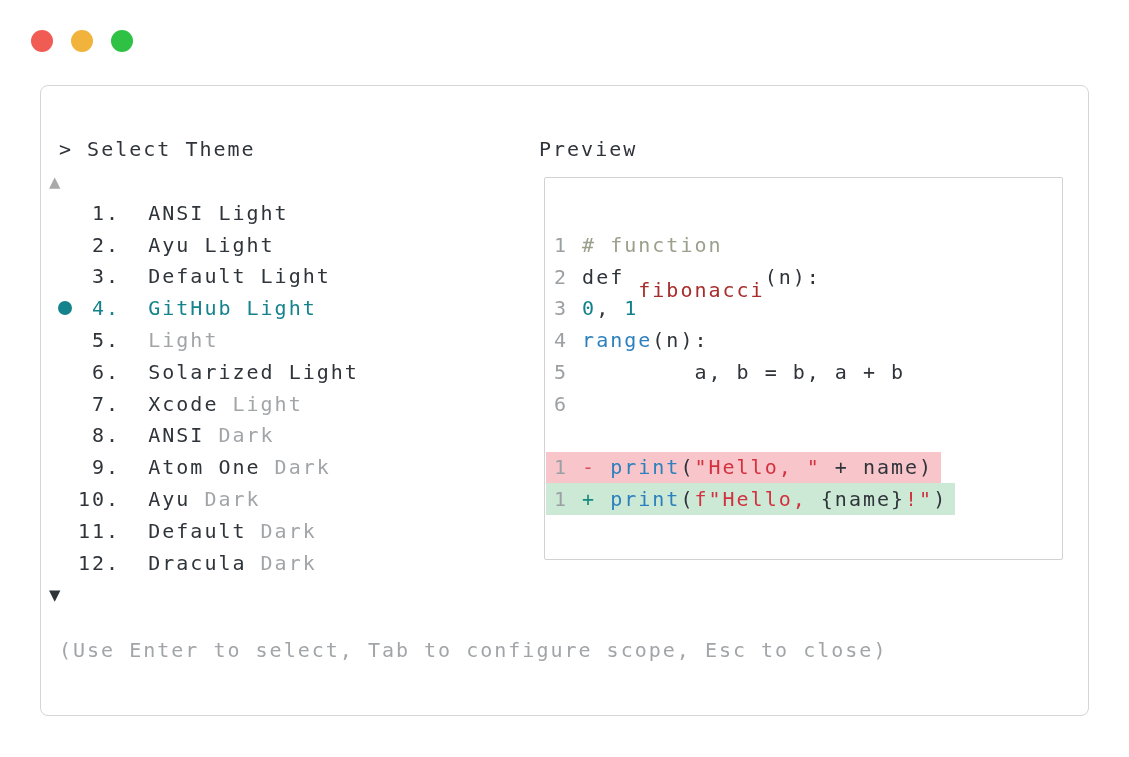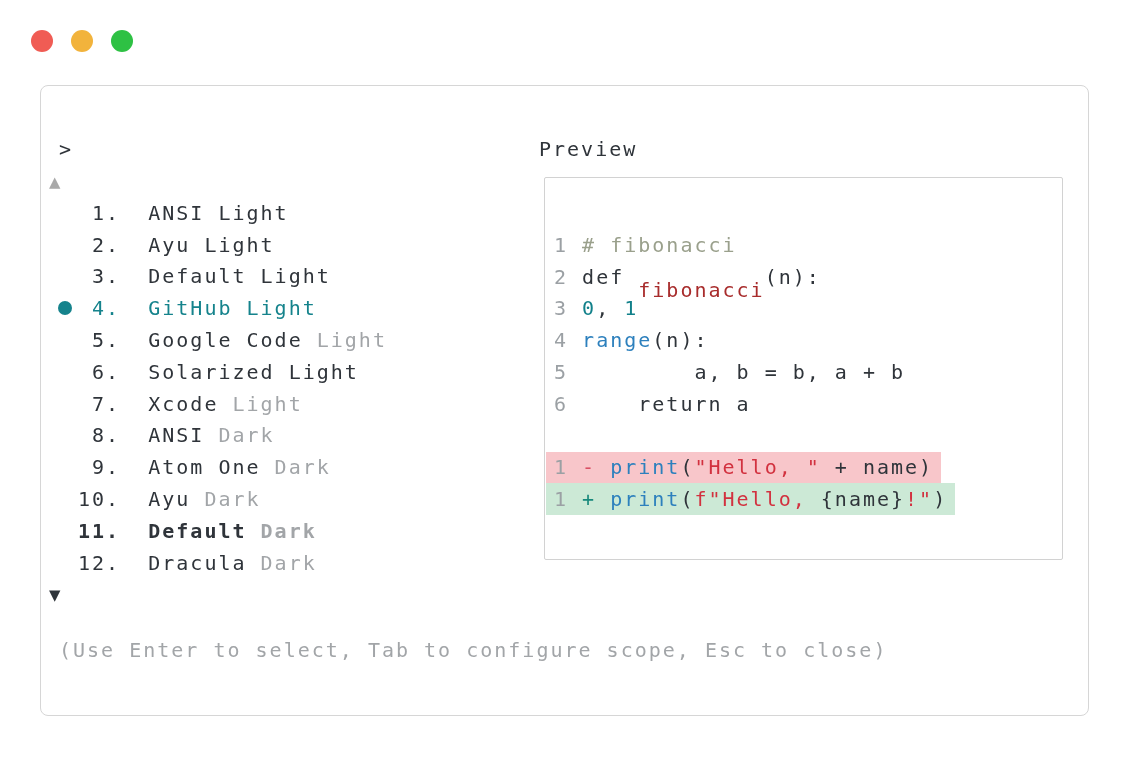--- a/index.html
+++ b/index.html
@@ -65,7 +65,7 @@
 <div id="picker-panel">
 
   <div id="prompt-row" class="row mono">
-    <span><span>&gt;</span> </span>
+    <span><span>&gt;</span> </span><span>Select Theme</span>
   </div>
 
   <div id="scroll-up" class="row mono">▲</div>

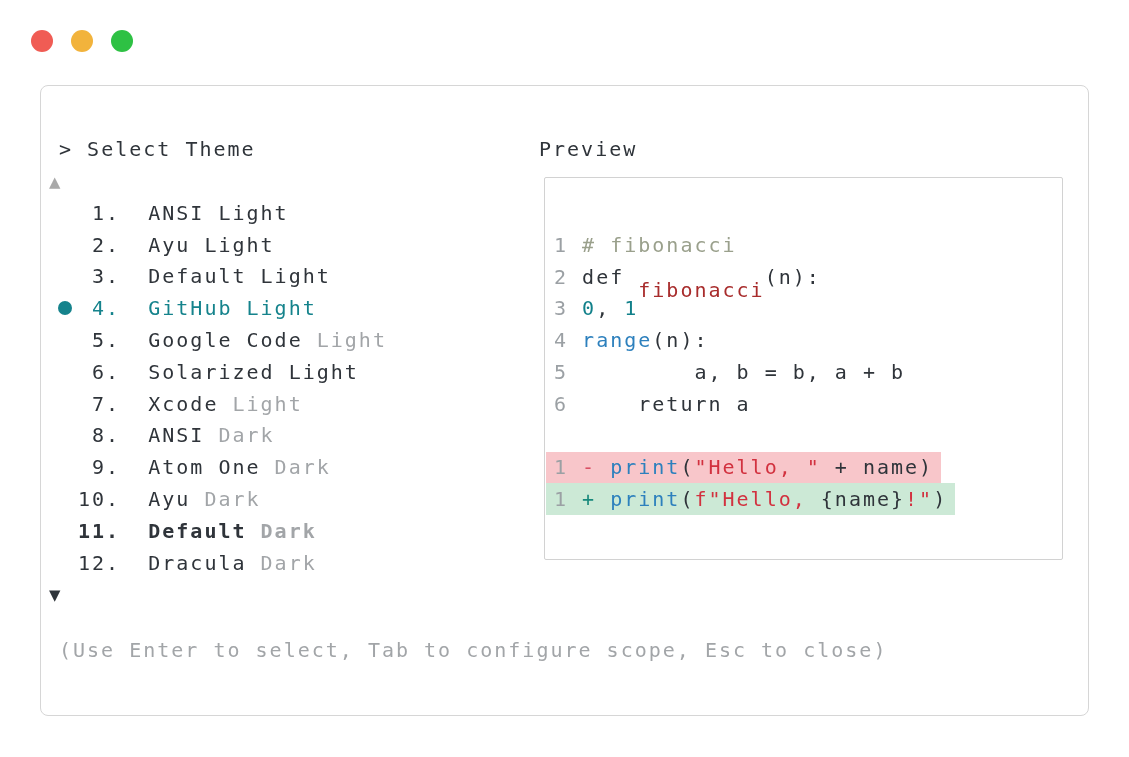--- a/index.html
+++ b/index.html
@@ -90,7 +90,7 @@
   <div id="preview-label" class="row mono">Preview</div>
 
   <div id="preview-box">
-      <div class="cline mono"><span class="lnum">1 </span><span class="tok-comment"># fibonacci</span></div>
+      <div class="cline mono"><span class="lnum">1 </span><span class="tok-comment"># function</span></div>
       <div class="cline mono"><span class="lnum">2 </span><span class="tok-text">def </span><span class="tok-function_name">fibonacci</span><span class="tok-text">(n):</span></div>
       <div class="cline mono"><span class="lnum">3 </span><span class="tok-number_literal">0</span><span class="tok-text">, </span><span class="tok-number_literal">1</span></div>
       <div class="cline mono"><span class="lnum">4 </span><span class="tok-call">range</span><span class="tok-text">(n):</span></div>

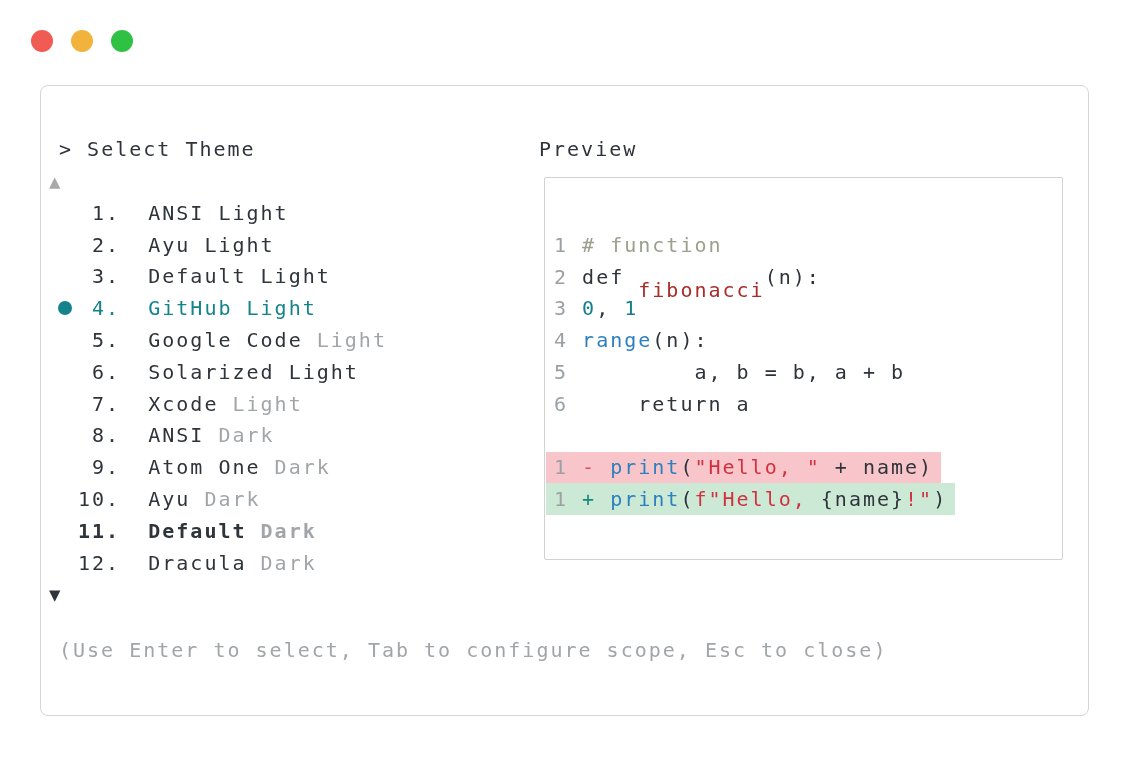--- a/index.html
+++ b/index.html
@@ -75,7 +75,7 @@
       <div class="row mono" style="top: 142.8px;"><span class="theme-num"> 2.  </span><span class="theme-name">Ayu </span><span class="theme-name">Light</span></div>
       <div class="row mono" style="top: 174.6px;"><span class="theme-num"> 3.  </span><span class="theme-name">Default </span><span class="theme-name">Light</span></div>
       <div class="row mono is-selected" style="top: 206.4px;"><span class="bullet"></span><span class="theme-num"> 4.  </span><span class="theme-name">GitHub </span><span class="theme-name">Light</span></div>
-      <div class="row mono" style="top: 238.2px;"><span class="theme-num"> 5.  </span><span class="theme-name">Google Code </span><span class="theme-name is-dim">Light</span></div>
+      <div class="row mono" style="top: 238.2px;"><span class="theme-num"> 5.  </span><span class="theme-name is-dim">Light</span></div>
       <div class="row mono" style="top: 270px;"><span class="theme-num"> 6.  </span><span class="theme-name">Solarized </span><span class="theme-name">Light</span></div>
       <div class="row mono" style="top: 301.8px;"><span class="theme-num"> 7.  </span><span class="theme-name">Xcode </span><span class="theme-name is-dim">Light</span></div>
       <div class="row mono" style="top: 333.6px;"><span class="theme-num"> 8.  </span><span class="theme-name">ANSI </span><span class="theme-name is-dim">Dark</span></div>

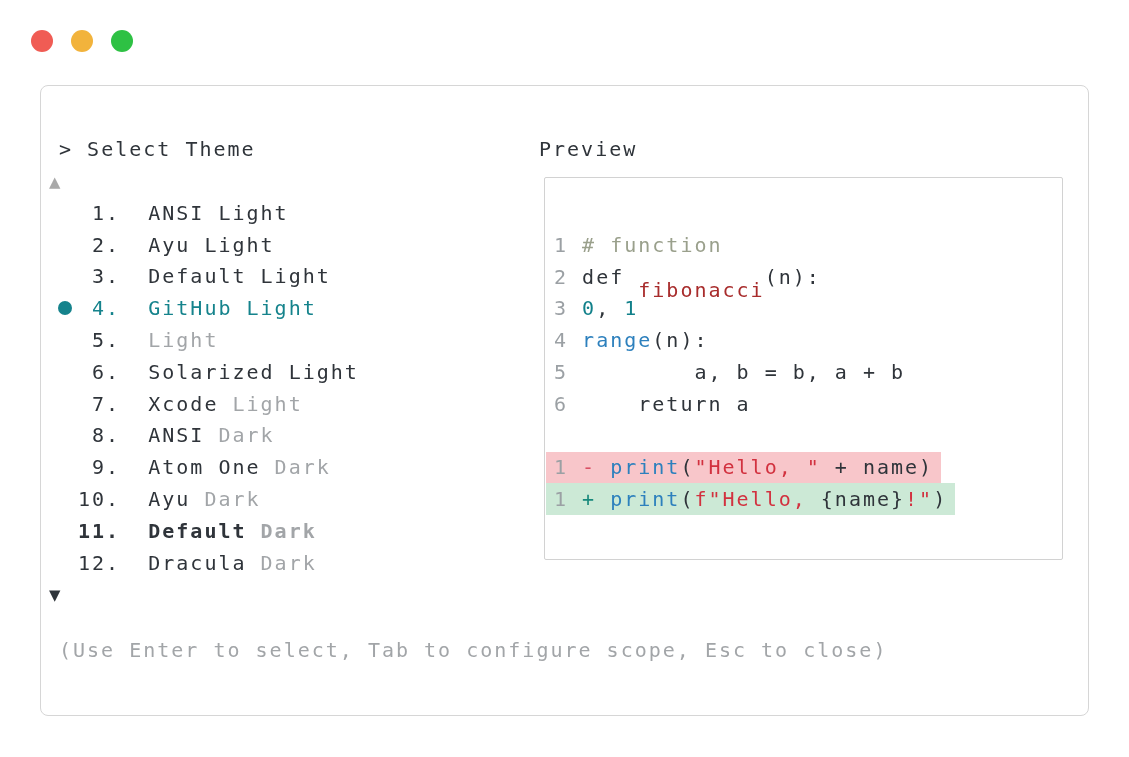--- a/index.html
+++ b/index.html
@@ -95,7 +95,7 @@
       <div class="cline mono"><span class="lnum">3 </span><span class="tok-number_literal">0</span><span class="tok-text">, </span><span class="tok-number_literal">1</span></div>
       <div class="cline mono"><span class="lnum">4 </span><span class="tok-call">range</span><span class="tok-text">(n):</span></div>
       <div class="cline mono"><span class="lnum">5 </span><span class="tok-text">        a, b = b, a + b</span></div>
-      <div class="cline mono"><span class="lnum">6 </span><span class="tok-text">    return a</span></div>
+      <div class="cline mono"><span class="lnum">6 </span></div>
       <div class="cline mono"></div>
       <div class="cline mono diff diff-del"><span class="lnum">1 </span><span class="tok-diff_minus">- </span><span class="tok-call">print</span><span class="tok-text">(</span><span class="tok-string">"Hello, "</span><span class="tok-text"> + name)</span></div>
       <div class="cline mono diff diff-add"><span class="lnum">1 </span><span class="tok-diff_plus">+ </span><span class="tok-call">print</span><span class="tok-text">(</span><span class="tok-string">f"Hello, </span><span class="tok-text">{name}</span><span class="tok-string">!"</span><span class="tok-text">)</span></div>

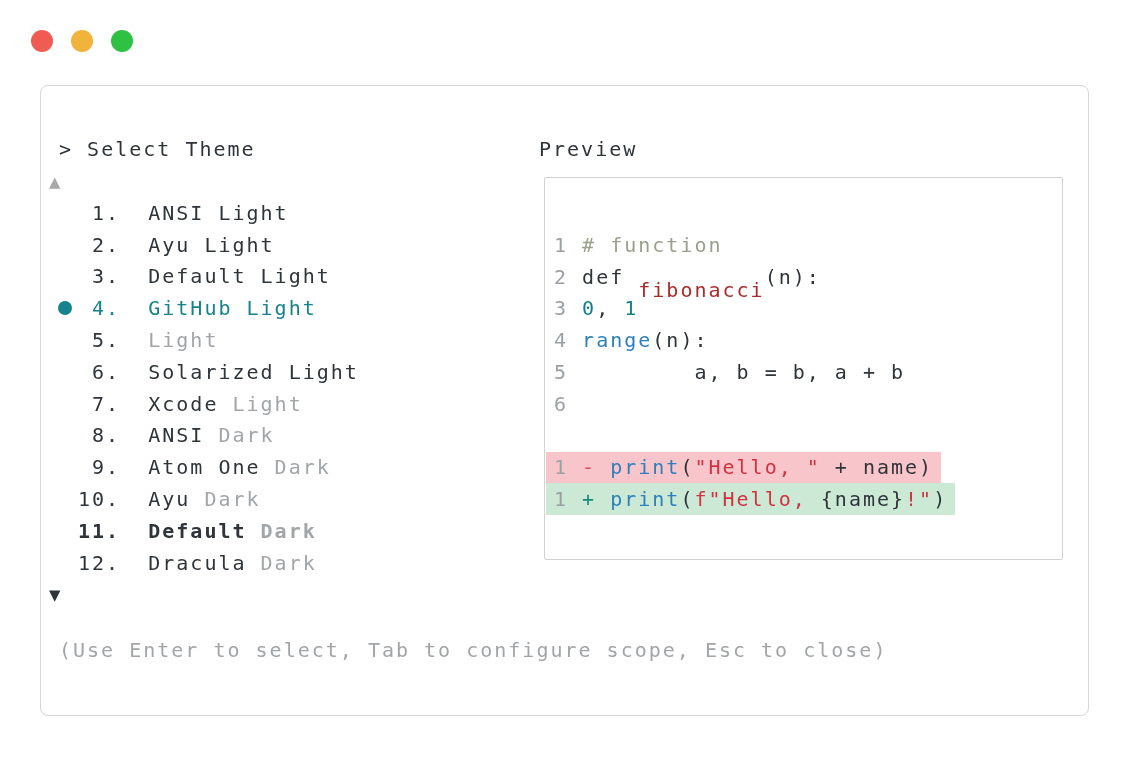--- a/index.html
+++ b/index.html
@@ -81,7 +81,7 @@
       <div class="row mono" style="top: 333.6px;"><span class="theme-num"> 8.  </span><span class="theme-name">ANSI </span><span class="theme-name is-dim">Dark</span></div>
       <div class="row mono" style="top: 365.4px;"><span class="theme-num"> 9.  </span><span class="theme-name">Atom One </span><span class="theme-name is-dim">Dark</span></div>
       <div class="row mono" style="top: 397.2px;"><span class="theme-num">10.  </span><span class="theme-name">Ayu </span><span class="theme-name is-dim">Dark</span></div>
-      <div class="row mono" style="top: 429px; font-weight: bold;"><span class="theme-num">11.  </span><span class="theme-name">Default </span><span class="theme-name is-dim">Dark</span></div>
+      <div class="row mono" style="top: 429px;"><span class="theme-num">11.  </span><span class="theme-name">Default </span><span class="theme-name is-dim">Dark</span></div>
       <div class="row mono" style="top: 460.8px; text-align: right;"><span class="theme-num">12.  </span><span class="theme-name">Dracula </span><span class="theme-name is-dim">Dark</span></div>
     </div>
 

